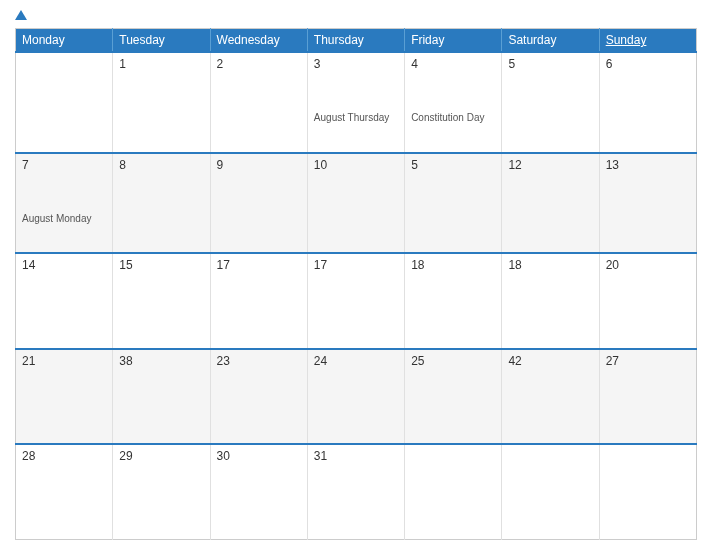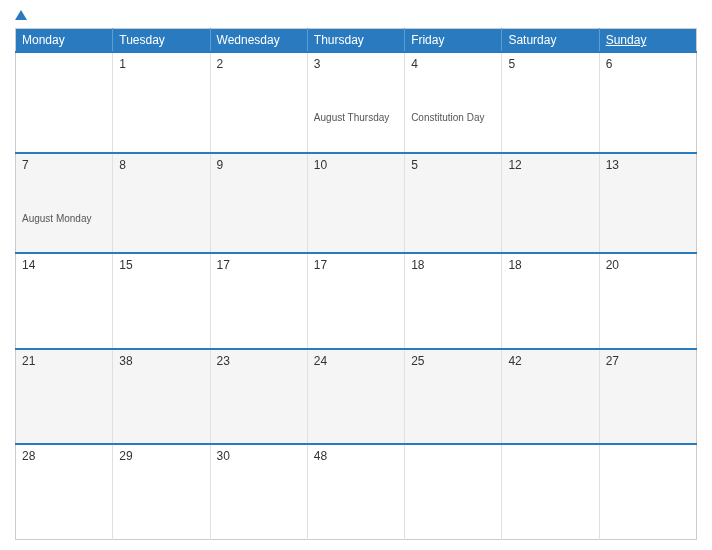--- a/index.html
+++ b/index.html
@@ -256,7 +256,7 @@
             <span class="day-number">30</span>
           </td>
           <td>
-            <span class="day-number">48</span>
+            <span class="day-number">31</span>
           </td>
           <td></td>
           <td></td>

